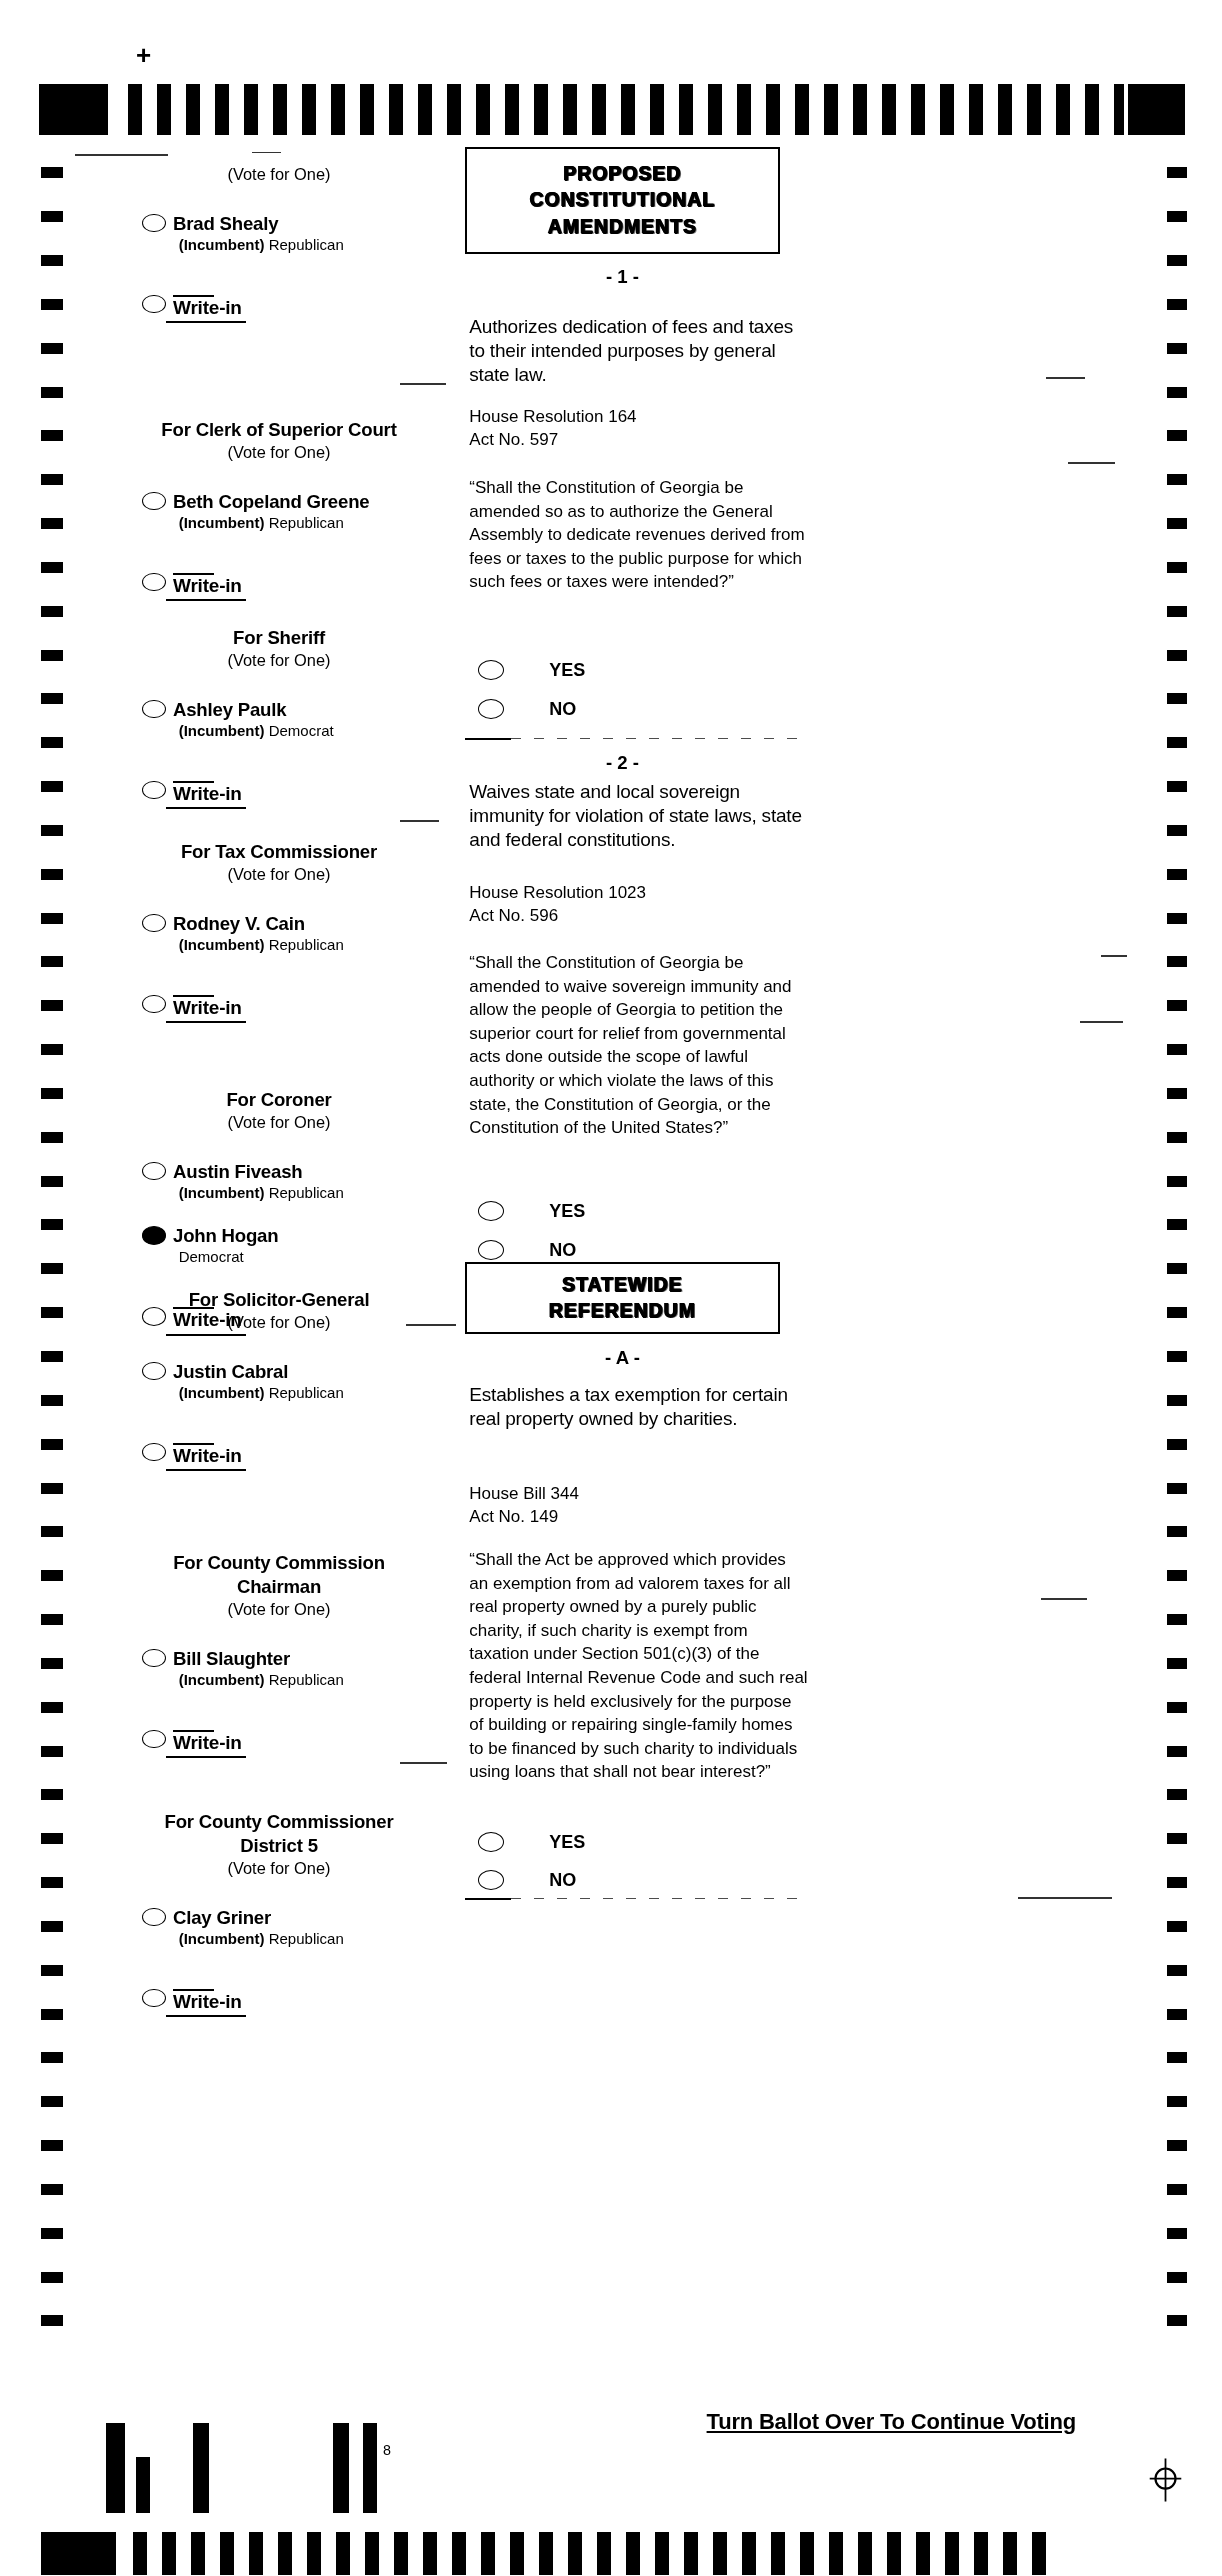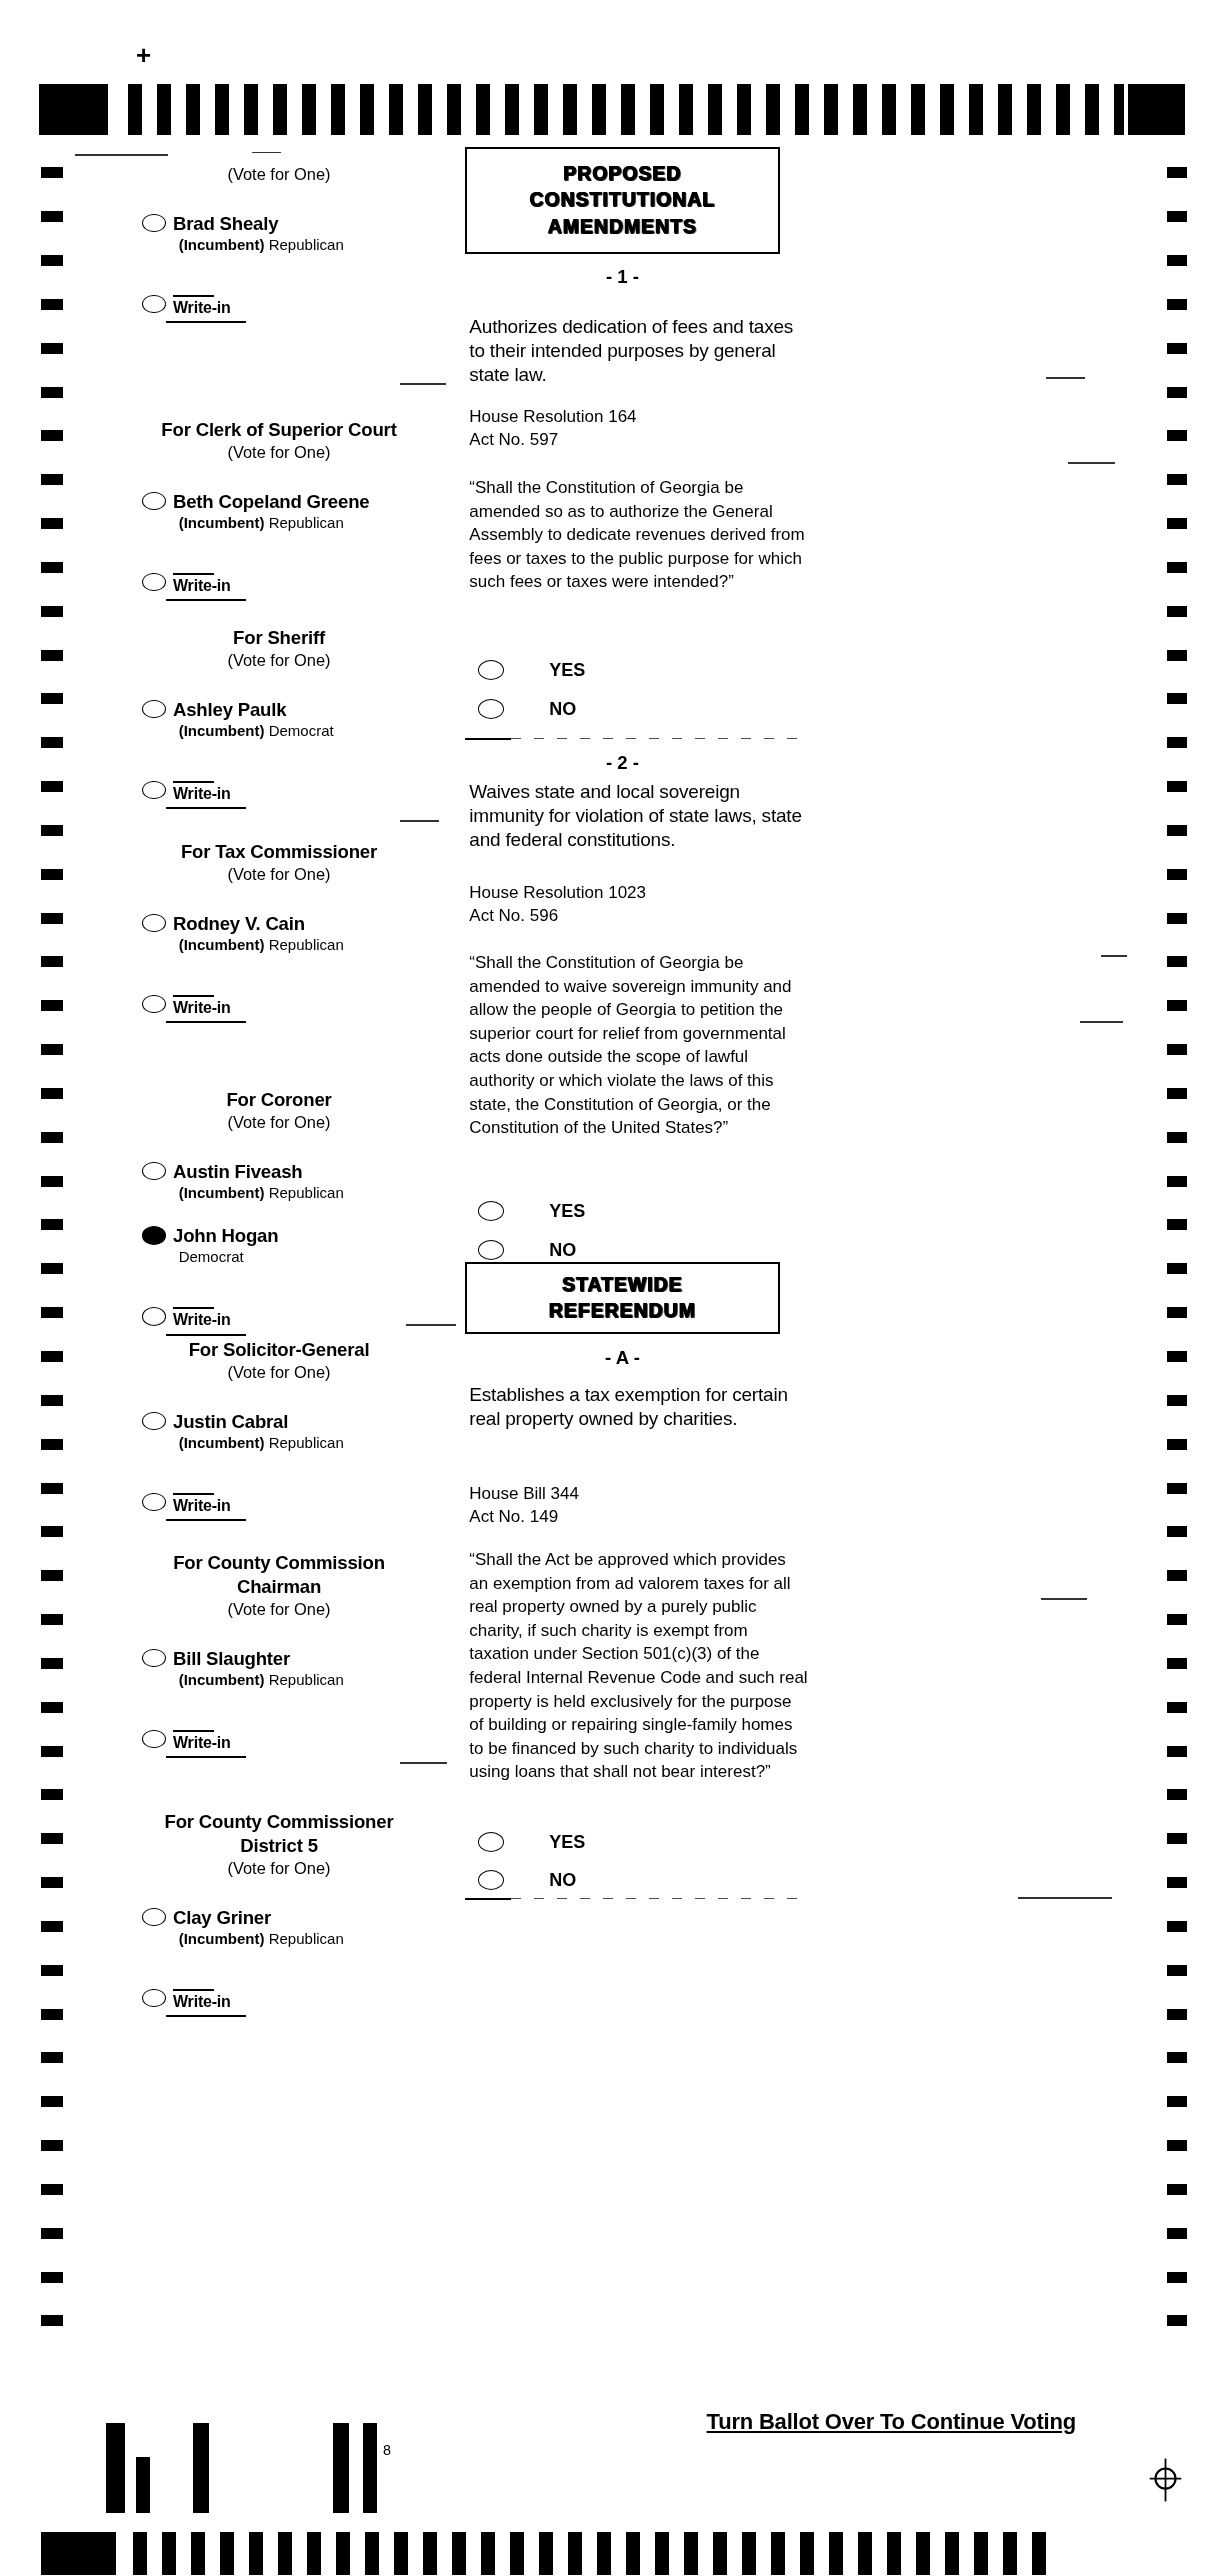--- a/index.html
+++ b/index.html
@@ -33,7 +33,7 @@
   .writein{position:relative;padding-left:94px;}
   .writein>.oval{position:absolute;left:63px;top:0;}
   .wi-line1{width:41px;border-top:2.1px solid #000;margin-top:40px;margin-bottom:1.4px;}
-  .wi-label{font-size:16px;font-weight:700;line-height:20px;letter-spacing:-0.2px;}
+  .wi-label{font-size:19px;font-weight:700;line-height:20px;letter-spacing:-0.2px;}
   .wi-line2{width:80px;border-top:2.1px solid #000;margin-top:3.6px;margin-left:-7.2px;}
   
   #right-col{position:absolute;left:465px;top:0;width:343px;}

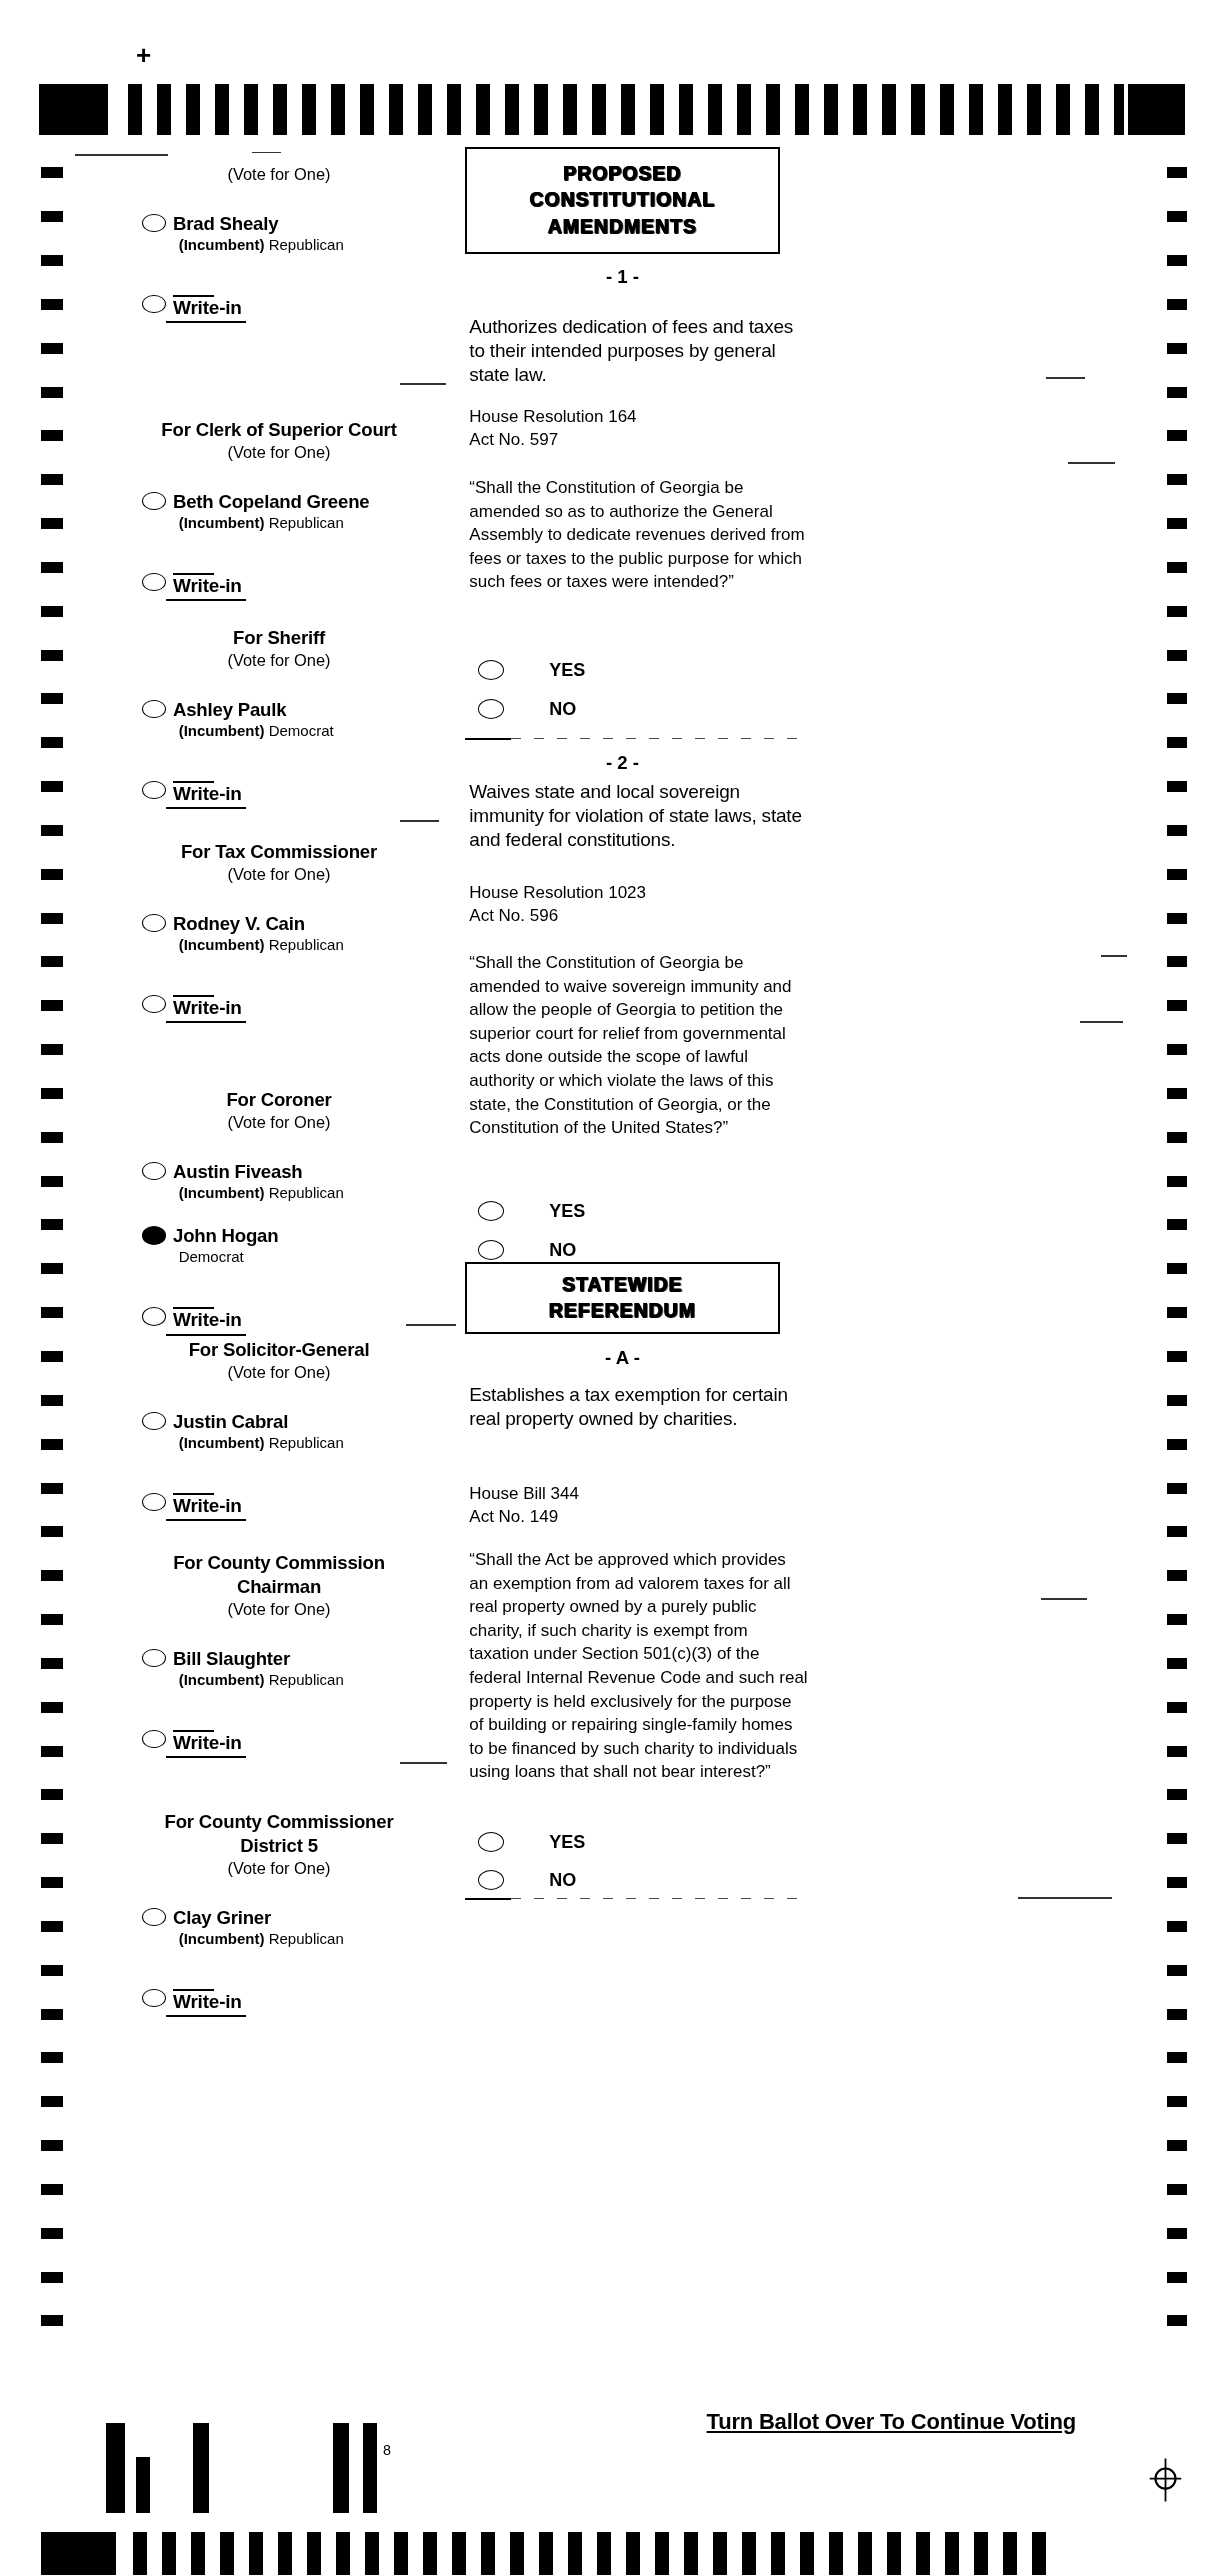--- a/index.html
+++ b/index.html
@@ -266,7 +266,7 @@
           <div class="wi-line2"></div>
         </div>
       </section>
-      <section class="contest" style="top: 1338px;">
+      <section class="contest" style="top: 1288px;">
         <div class="c-title">
           <div>For Solicitor-General</div>
         </div>

